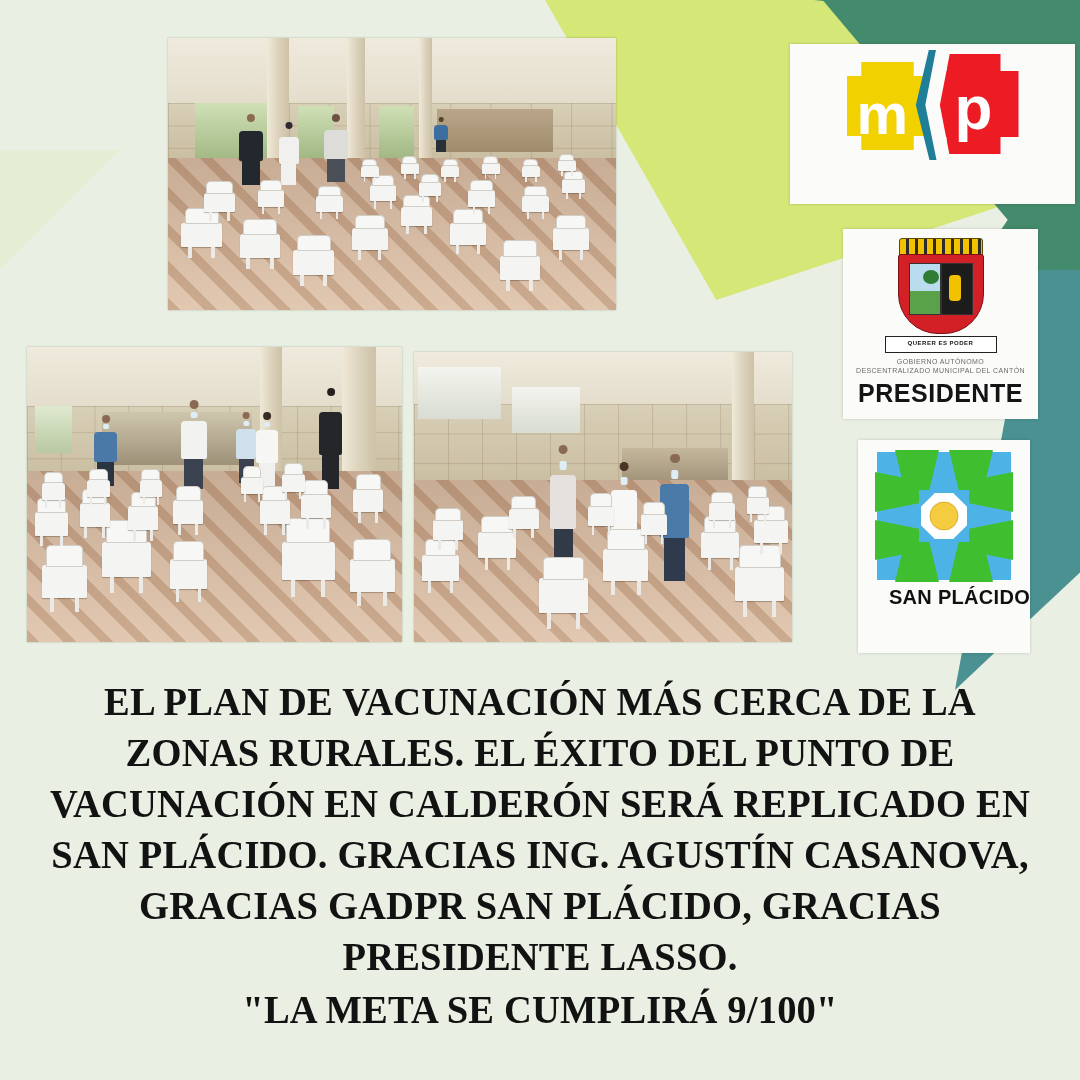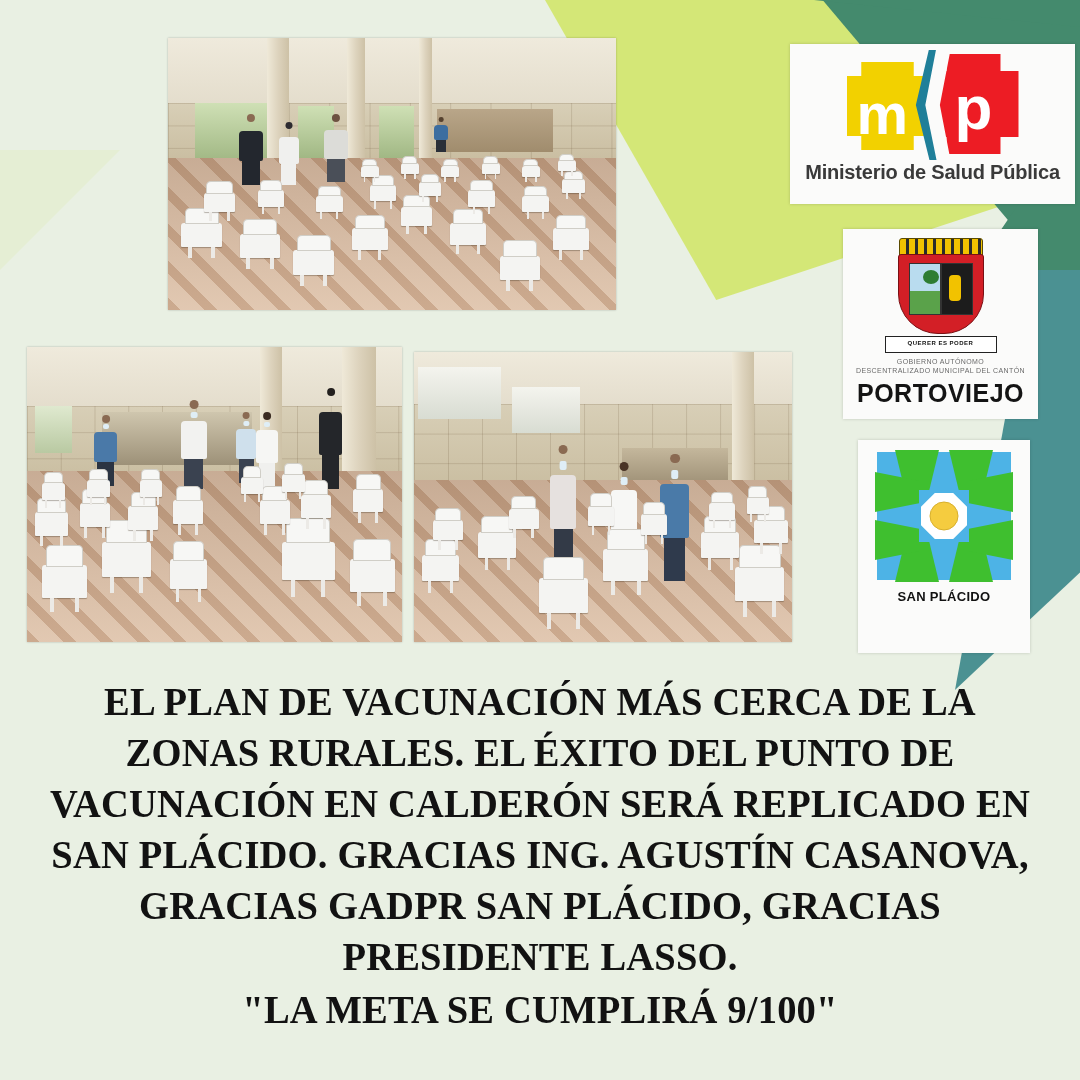--- a/index.html
+++ b/index.html
@@ -342,7 +342,6 @@
       <div class="msp-m">m</div>
       <div class="msp-p">p</div>
     </div>
-    <div class="msp-caption">Ministerio de Salud Pública</div>
   </div>
 
   <div class="logocard" id="logo-portoviejo">

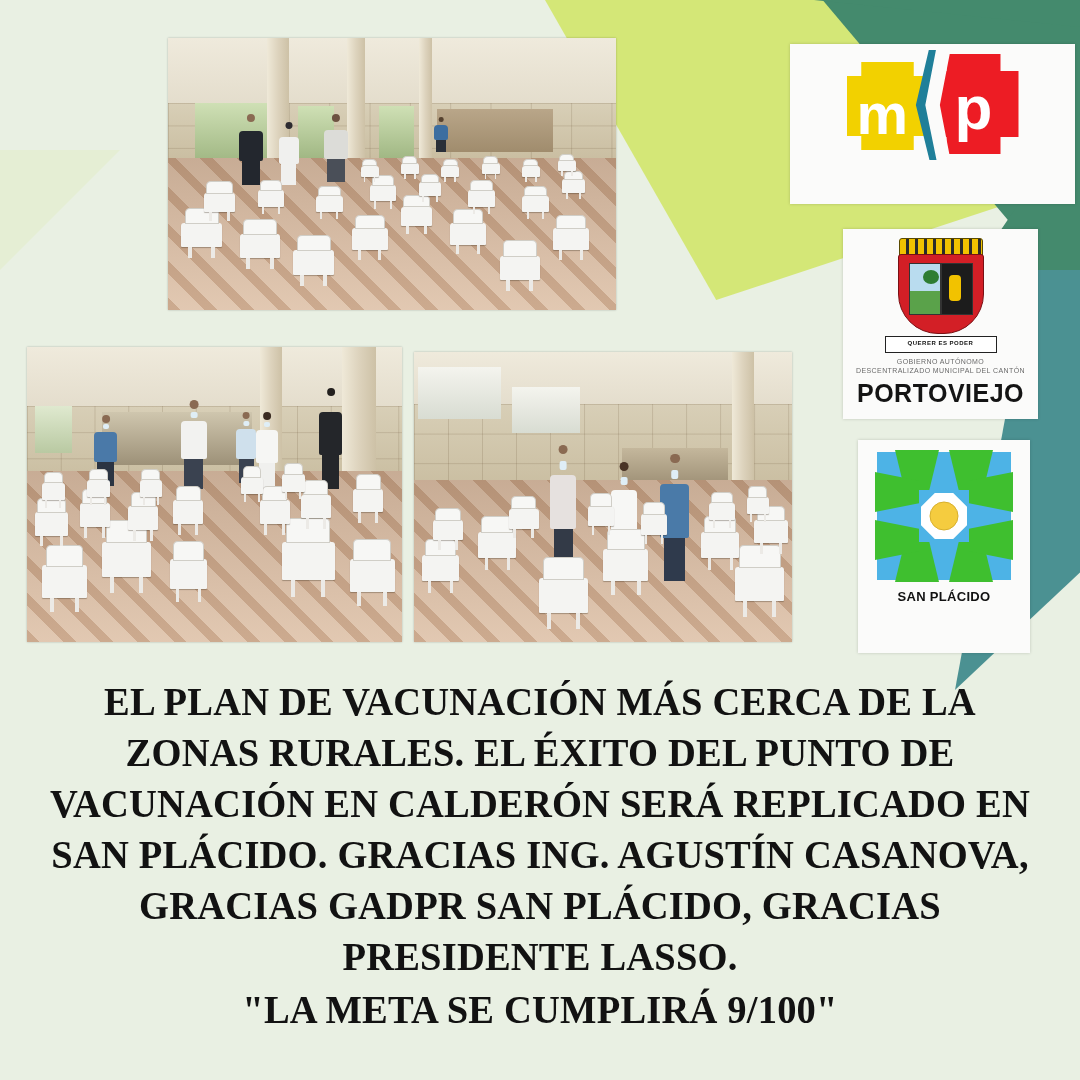--- a/index.html
+++ b/index.html
@@ -368,7 +368,7 @@
         <div>GOBIERNO AUTÓNOMO</div>
         <div>DESCENTRALIZADO MUNICIPAL DEL CANTÓN</div>
       </div>
-      <div class="pv-name">PORTOVIEJO</div>
+      <div class="pv-name">PRESIDENTE</div>
     </div>
   </div>
 

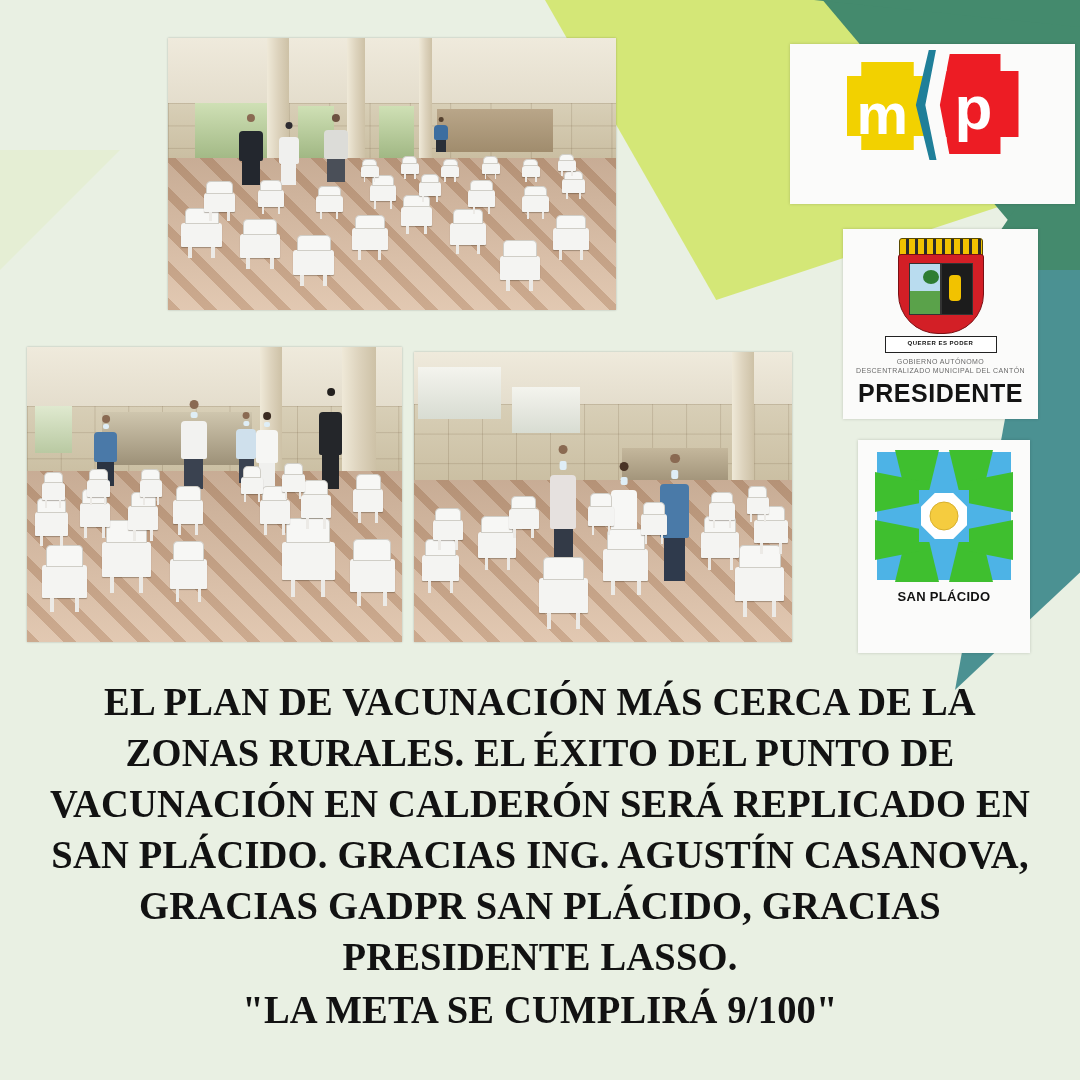--- a/index.html
+++ b/index.html
@@ -141,8 +141,8 @@
     width:27px;height:27px;border-radius:50%;background:#f5cc3f;border:1px solid #d8b02c;}
   .gad-title{text-align:center;font-family:"Liberation Sans",sans-serif;font-weight:700;
     font-size:40px;line-height:38px;color:#111;letter-spacing:3px;}
-  .gad-sub{text-align:center;font-family:"Liberation Sans",sans-serif;font-weight:700;
-    font-size:13px;line-height:22px;color:#111;letter-spacing:.3px;}
+  .gad-sub{text-align:right;font-family:"Liberation Sans",sans-serif;font-weight:700;
+    font-size:20px;line-height:22px;color:#111;letter-spacing:.3px;}
 
   
   #headline{position:absolute;left:0;right:0;top:676px;text-align:center;

